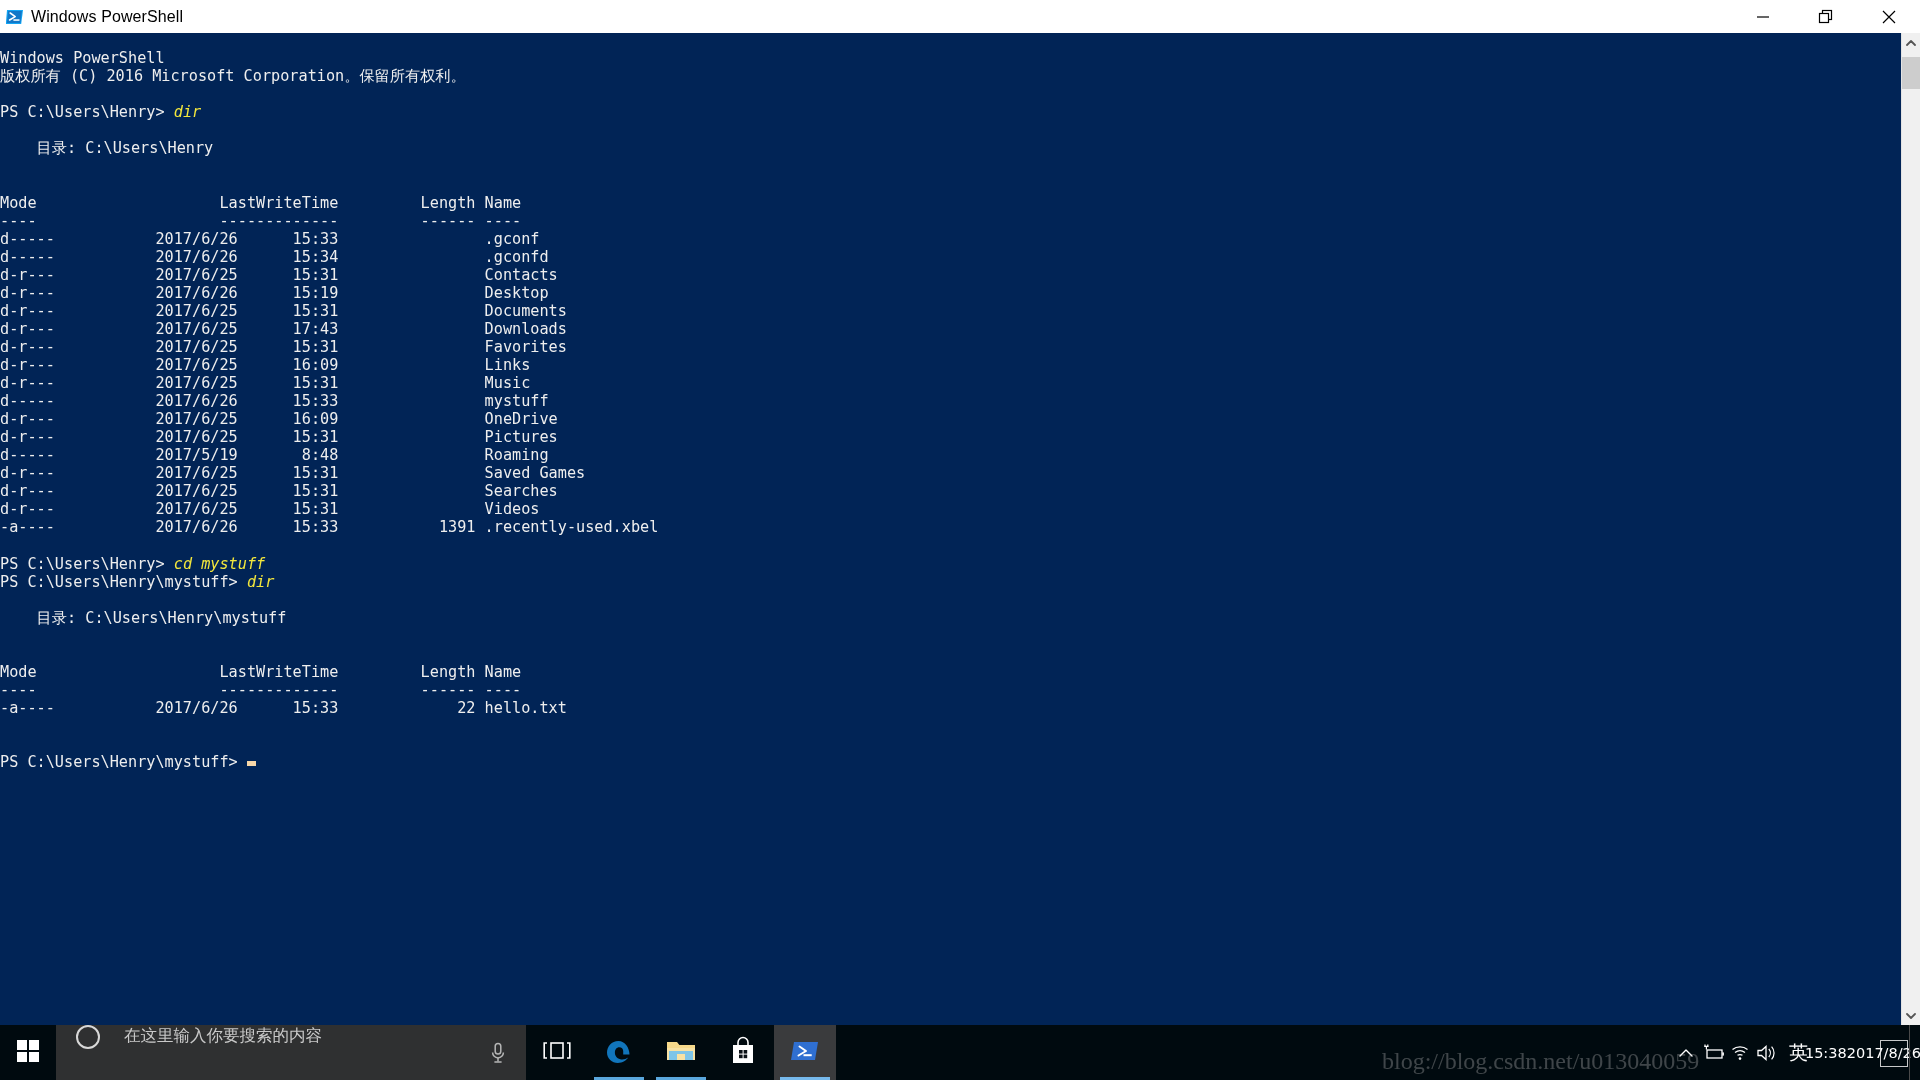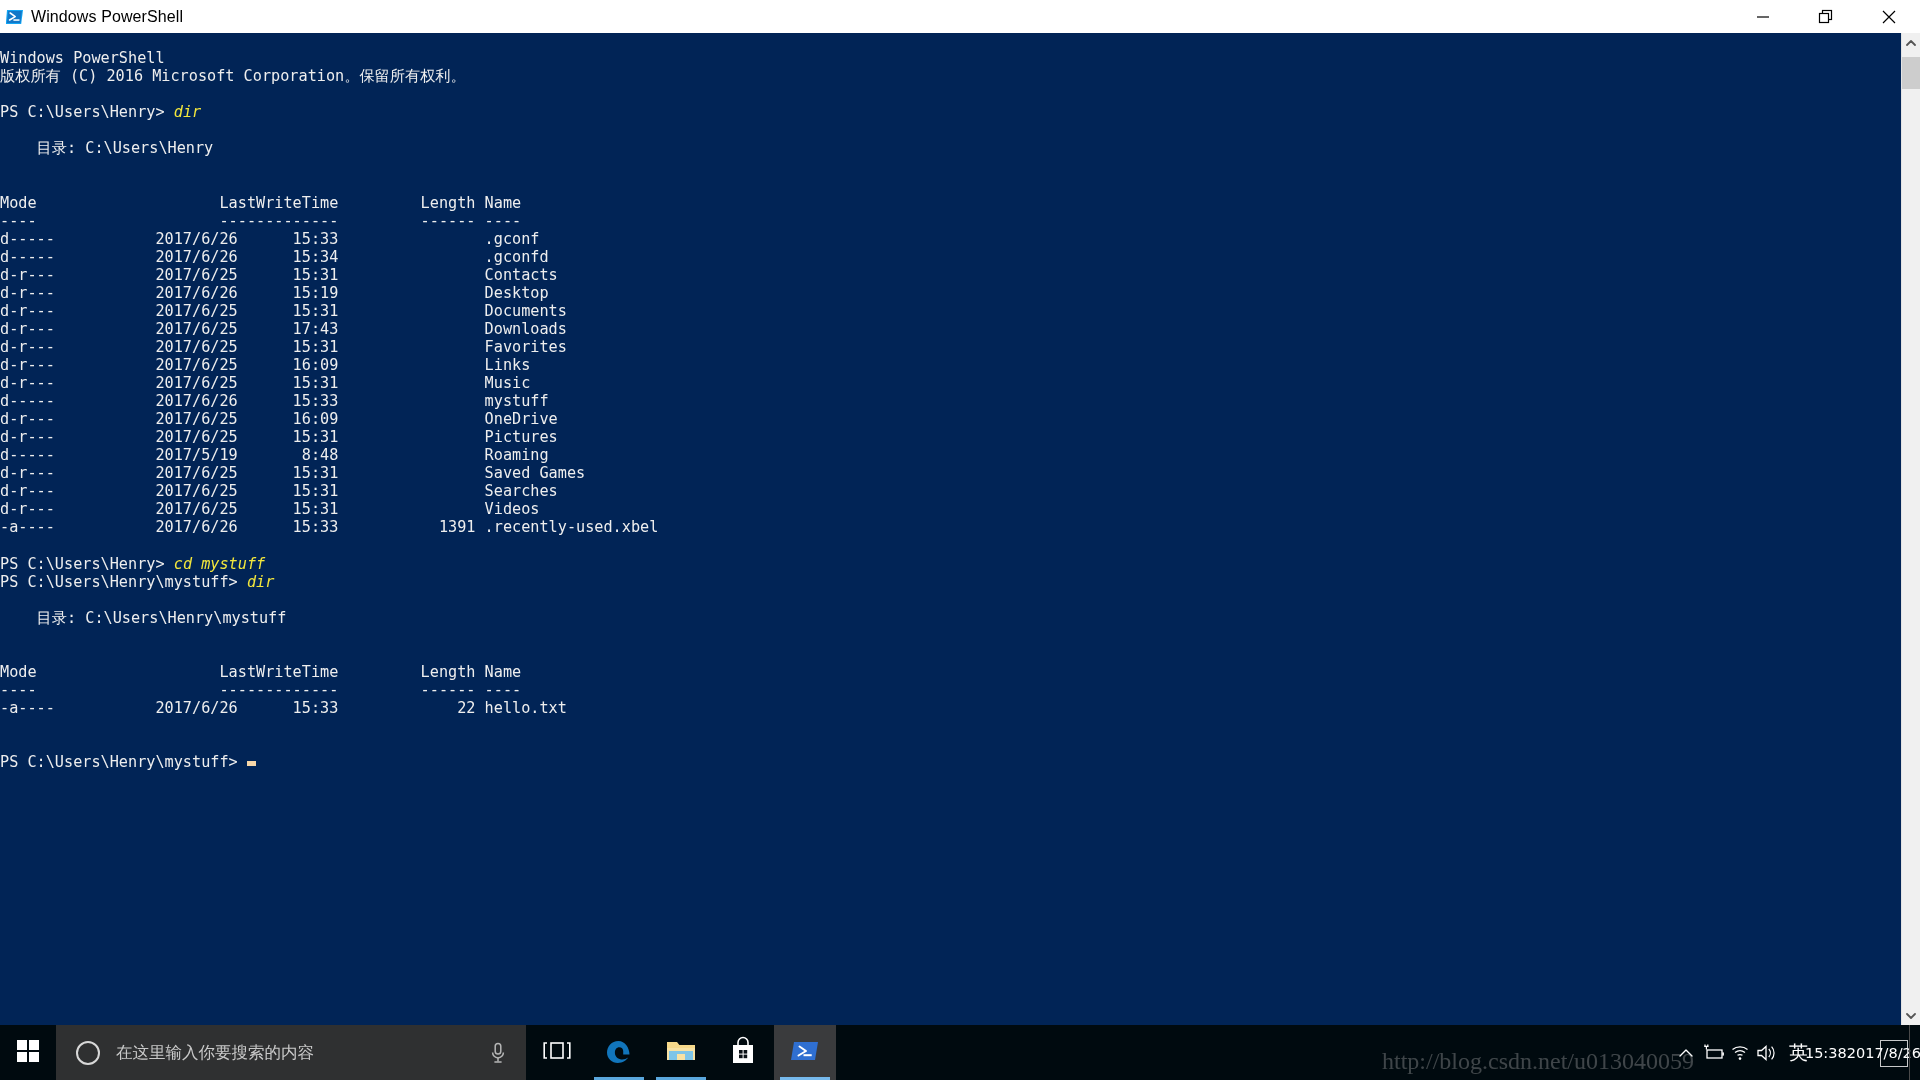--- a/index.html
+++ b/index.html
@@ -142,8 +142,8 @@
     height: 55px;
     background: #2f3031;
     display: flex;
-    align-items: center;
-    flex: none;
+    flex: none;
+    gap: 8px;
   }
   #cortana-ring {
     width: 24px; height: 24px;

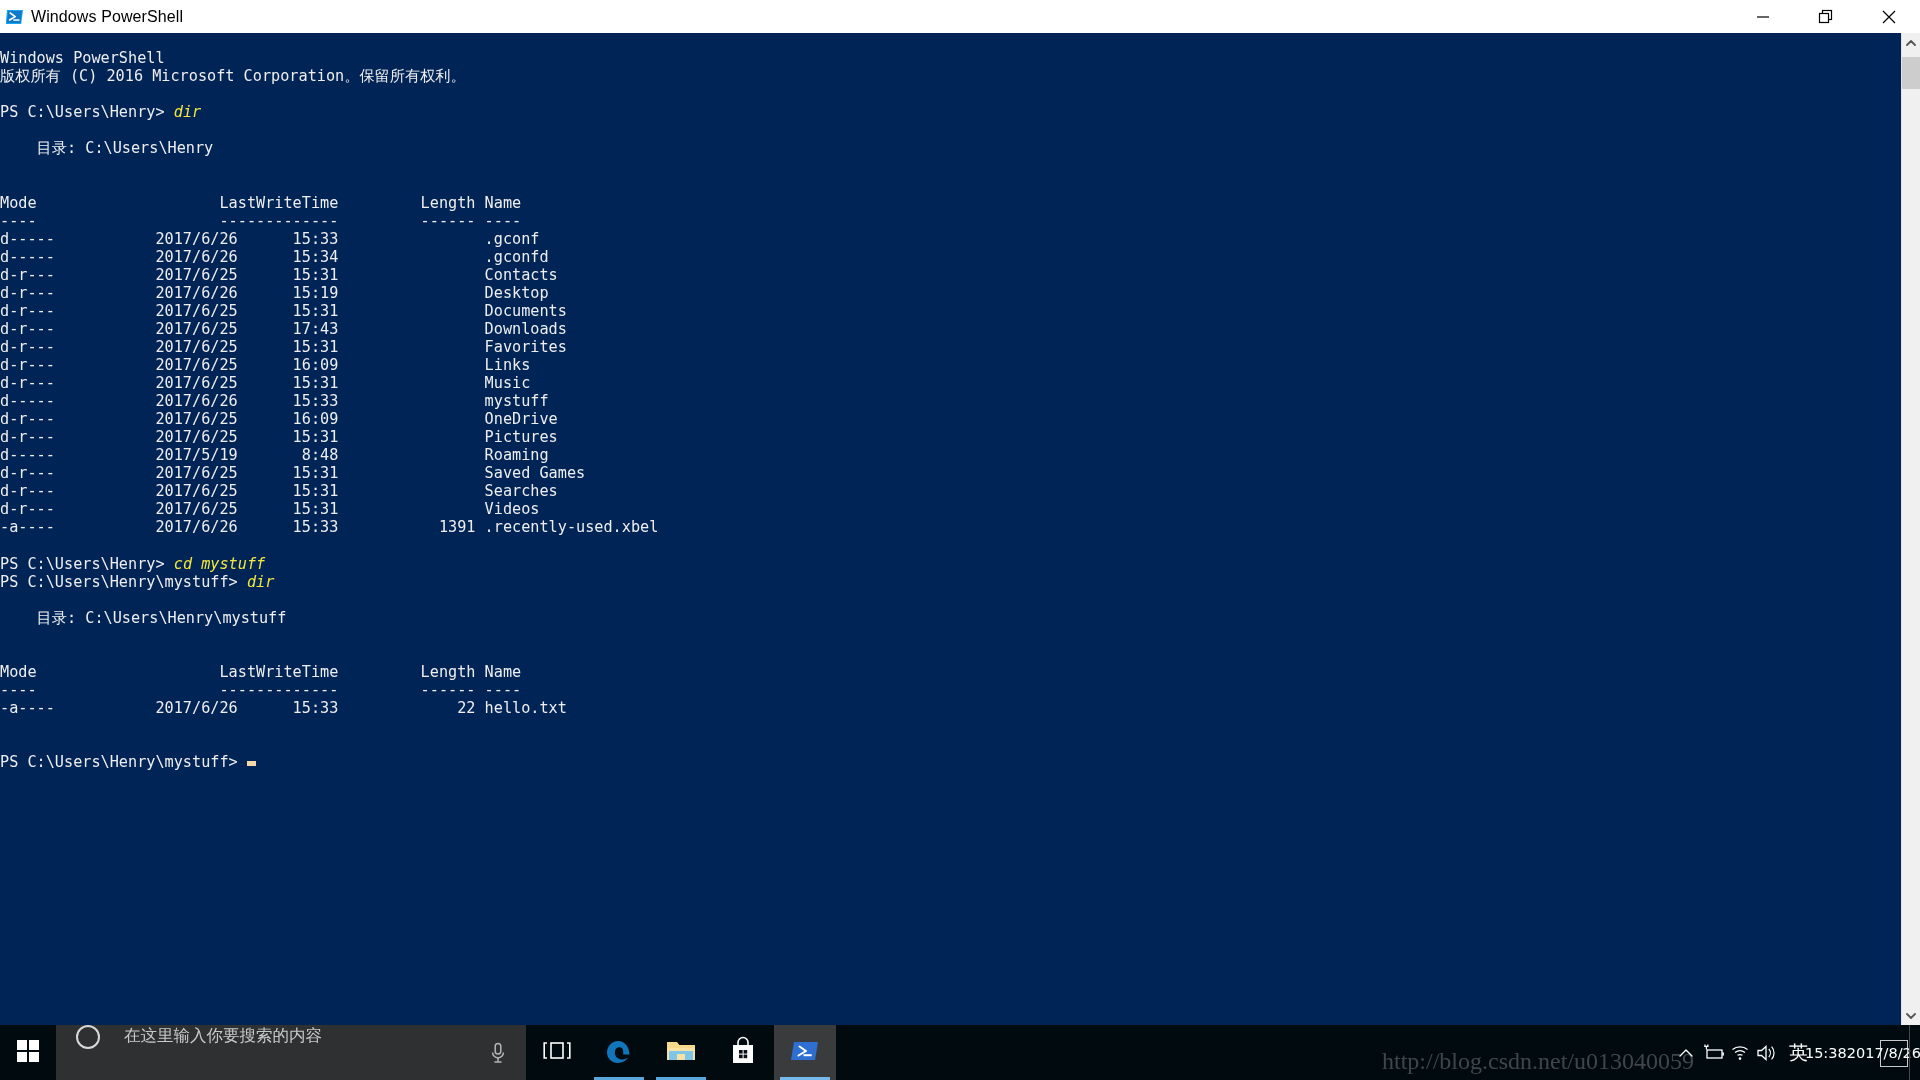--- a/index.html
+++ b/index.html
@@ -462,7 +462,7 @@
   </div>
 
   <div id="tray-square"></div>
-  <div id="watermark">http://blog.csdn.net/u013040059</div>
+  <div id="watermark">blog://blog.csdn.net/u013040059</div>
 
 </div>
 

